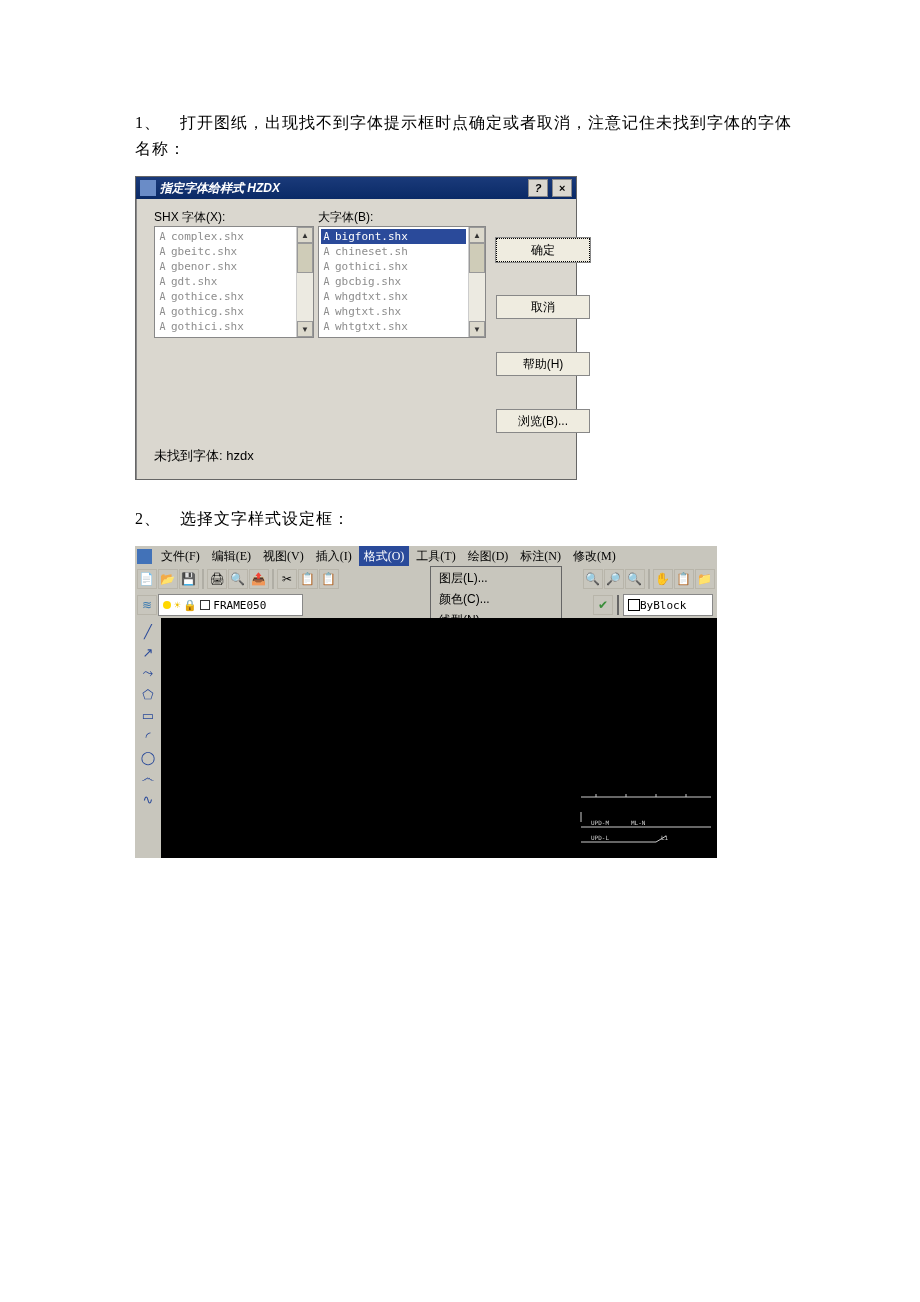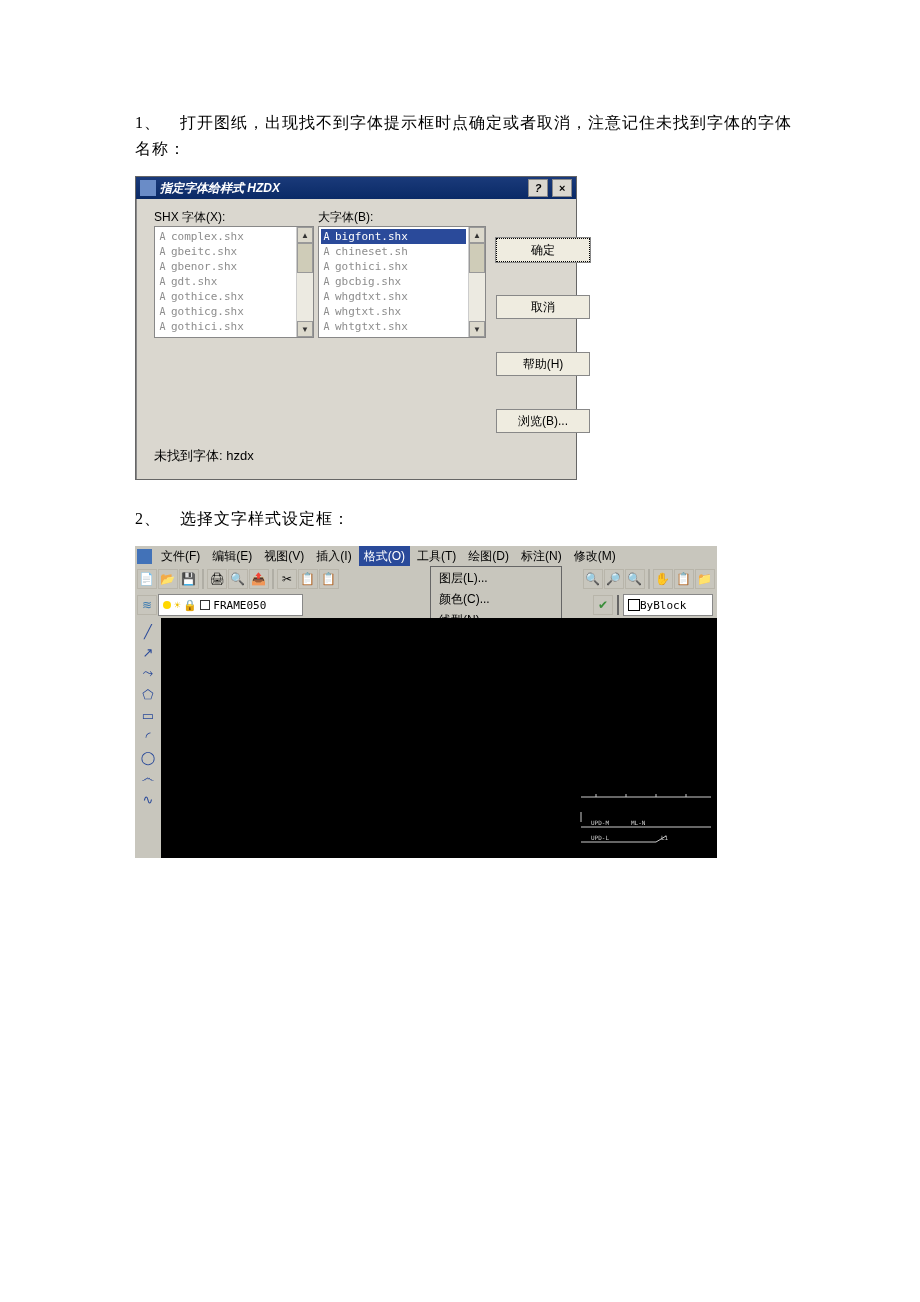--- a/index.html
+++ b/index.html
@@ -120,7 +120,7 @@
     margin-right:2px;
   }
   .fig2 .menubar .mitem {
-    padding: 2px 5px; color:#000; white-space:nowrap;
+    padding: 2px 5px; color:#000; white-space:nowrap;font-family:Liberation Serif, serif;
   }
   .fig2 .menubar .mitem.open {
     background: #2a4a9a; color:#fff;

